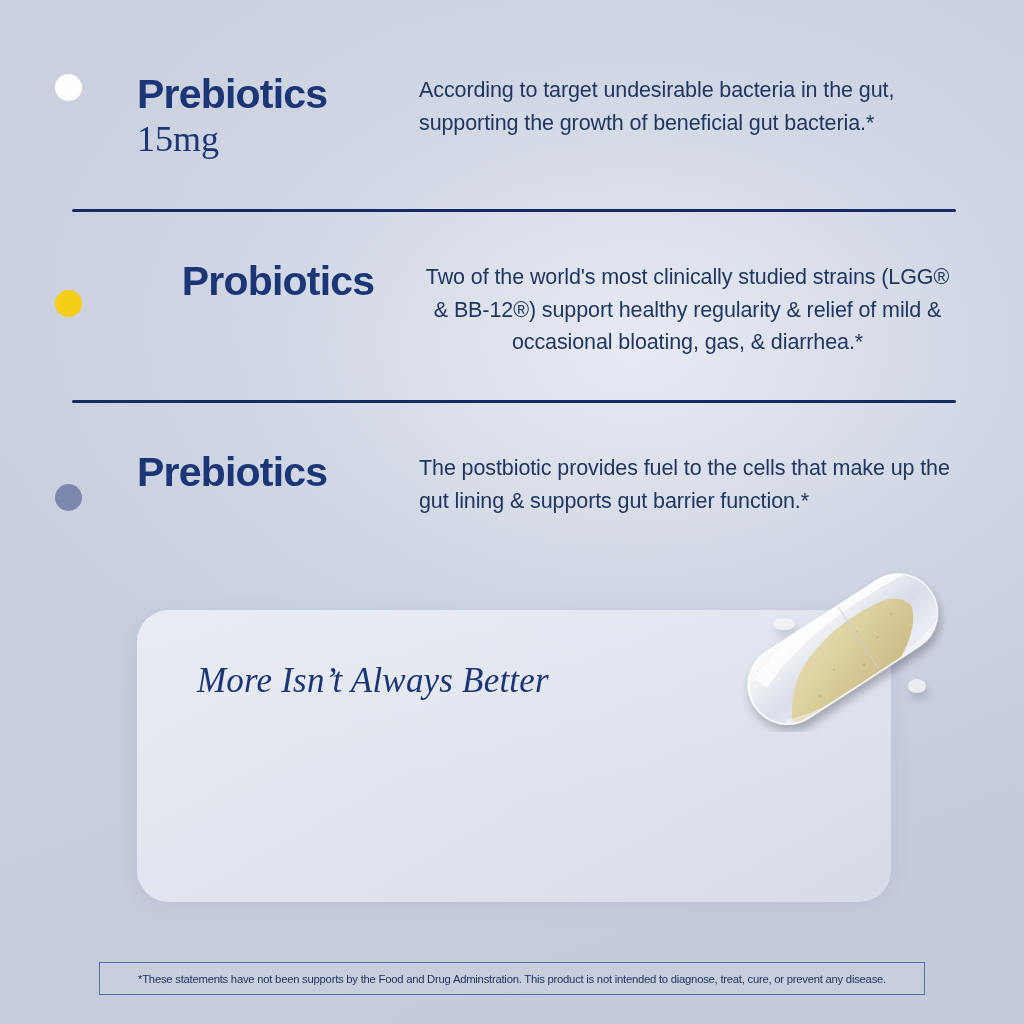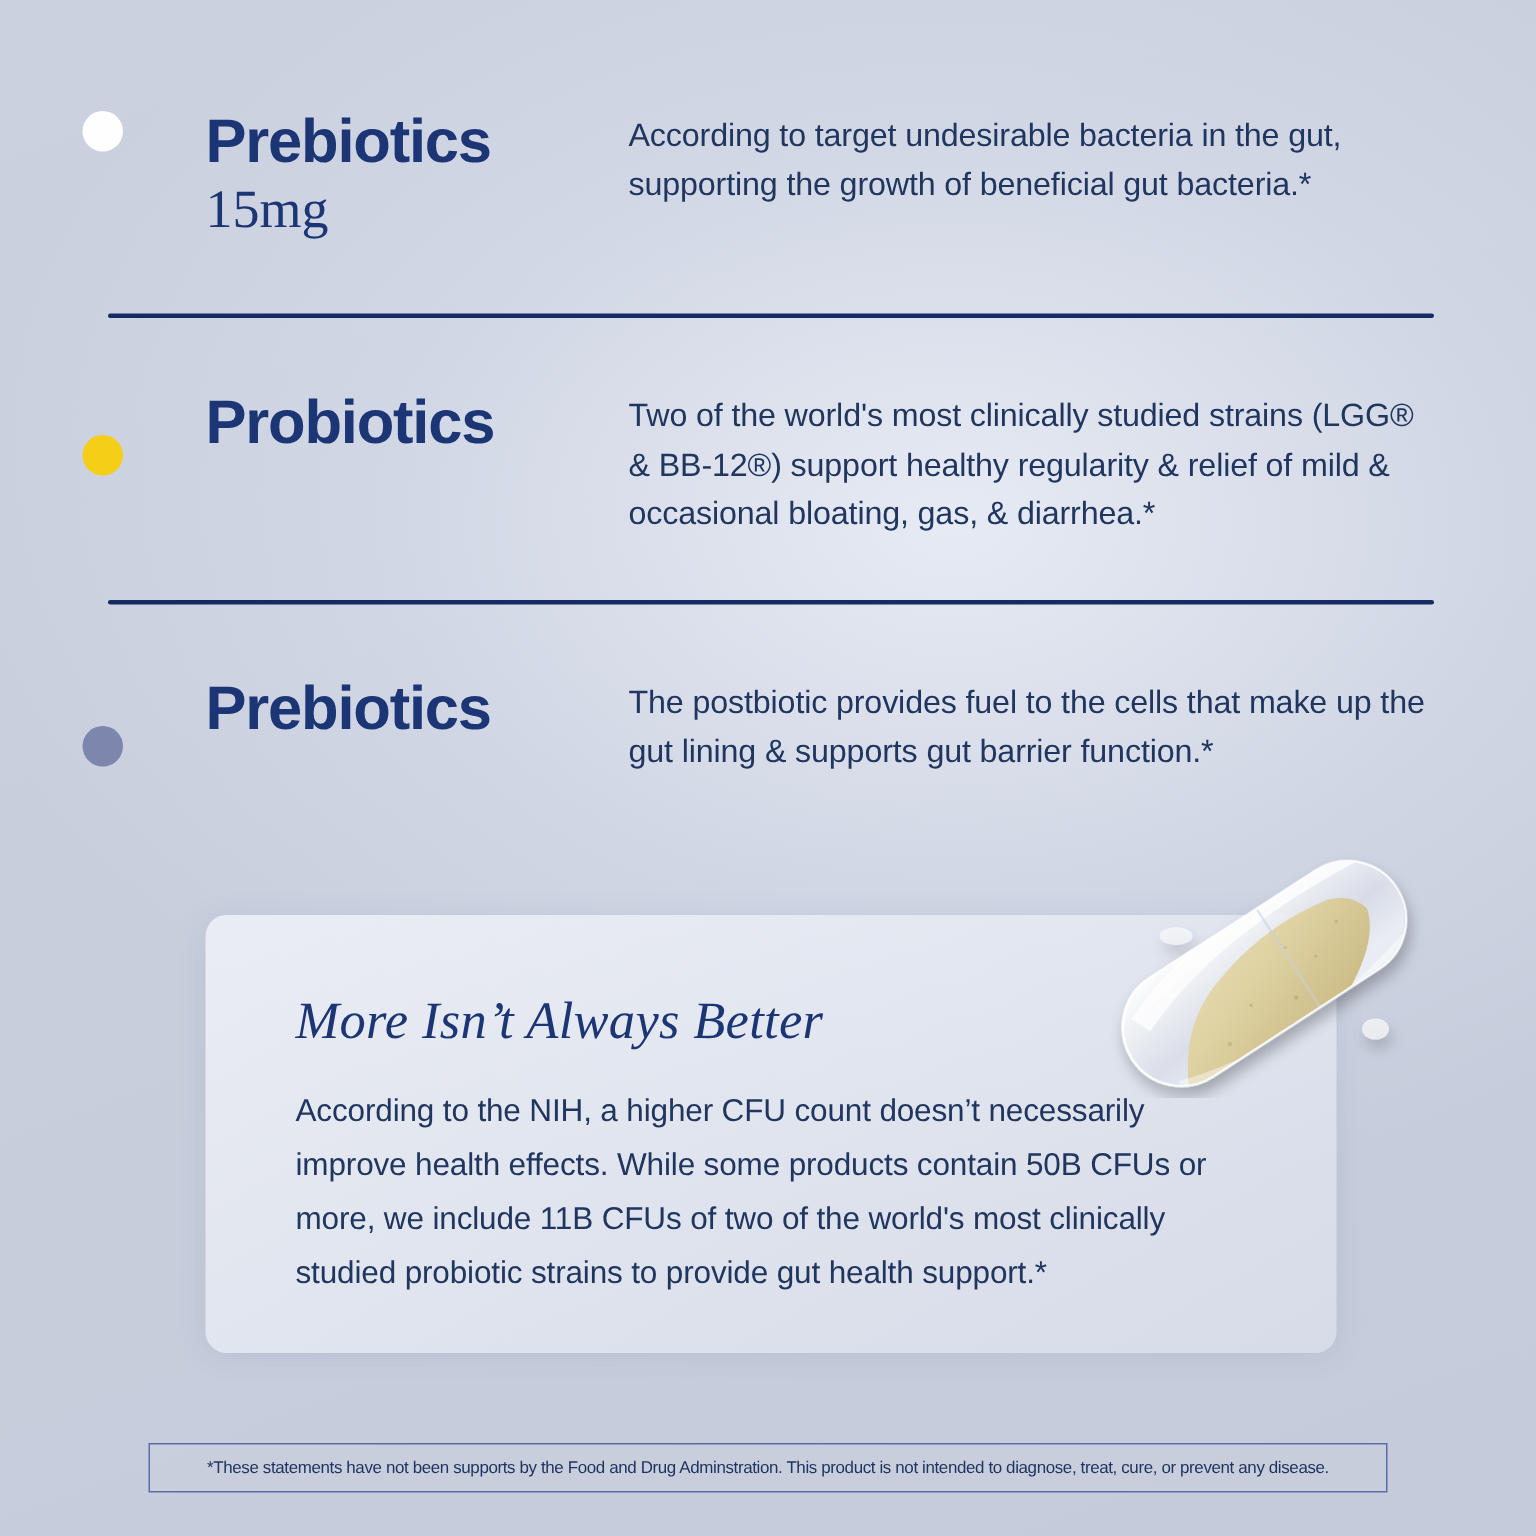--- a/index.html
+++ b/index.html
@@ -159,7 +159,7 @@
 
   <div class="divider" style="top:209px;"></div>
 
-  <div class="row" style="top:261px;">
+  <div class="row" style="top:261px;text-align:center;">
     <div class="dot-cell" style="padding-top:29px;">
       <div class="dot yellow"></div>
     </div>

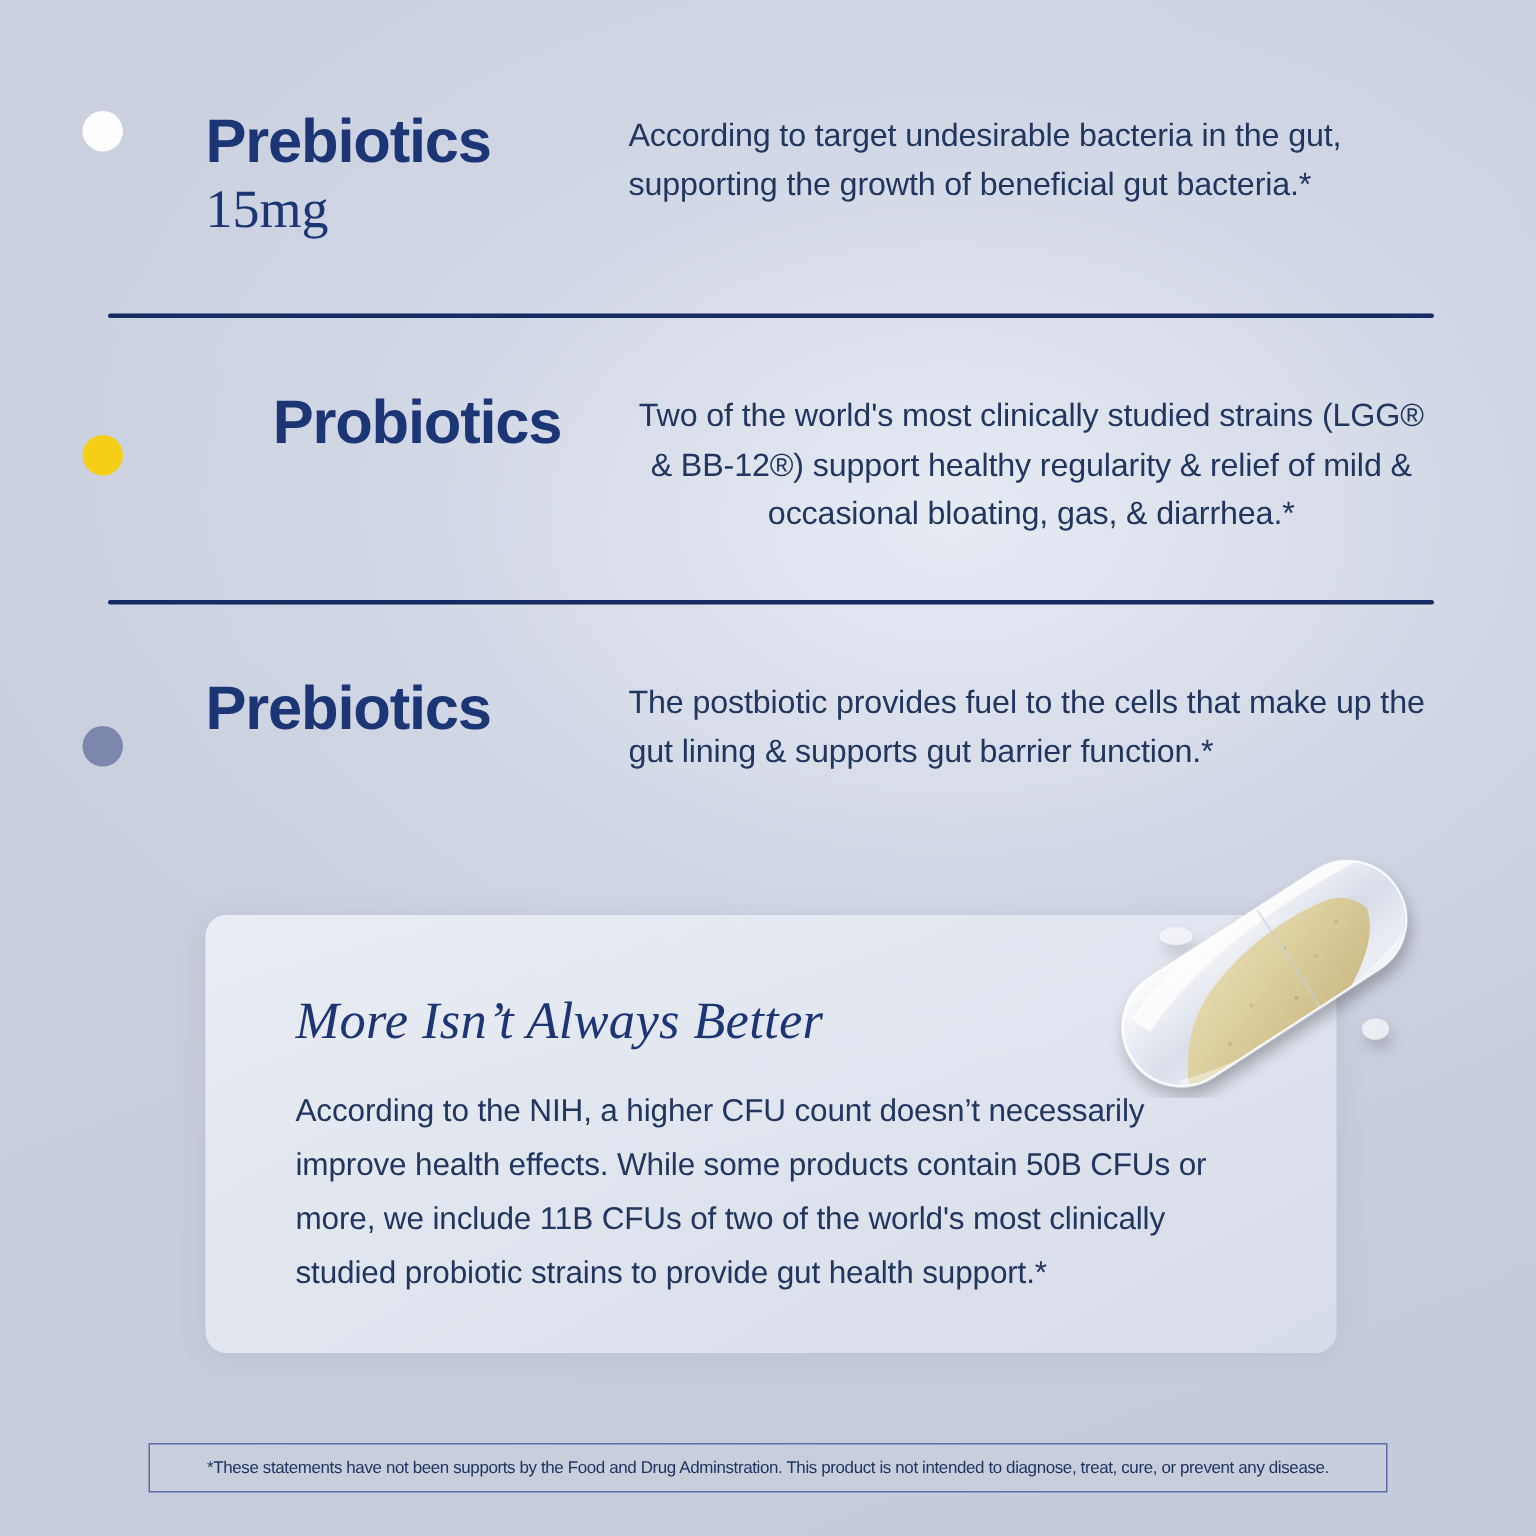--- a/index.html
+++ b/index.html
@@ -87,7 +87,7 @@
     position:absolute;
     left:137px; top:610px;
     width:754px; height:292px;
-    border-radius:14px;
+    border-radius:32px;
     background:linear-gradient(150deg, rgba(243,245,250,0.78) 0%, rgba(234,238,246,0.66) 55%, rgba(226,231,242,0.58) 100%);
     box-shadow:0 2px 18px rgba(120,132,165,0.16);
   }

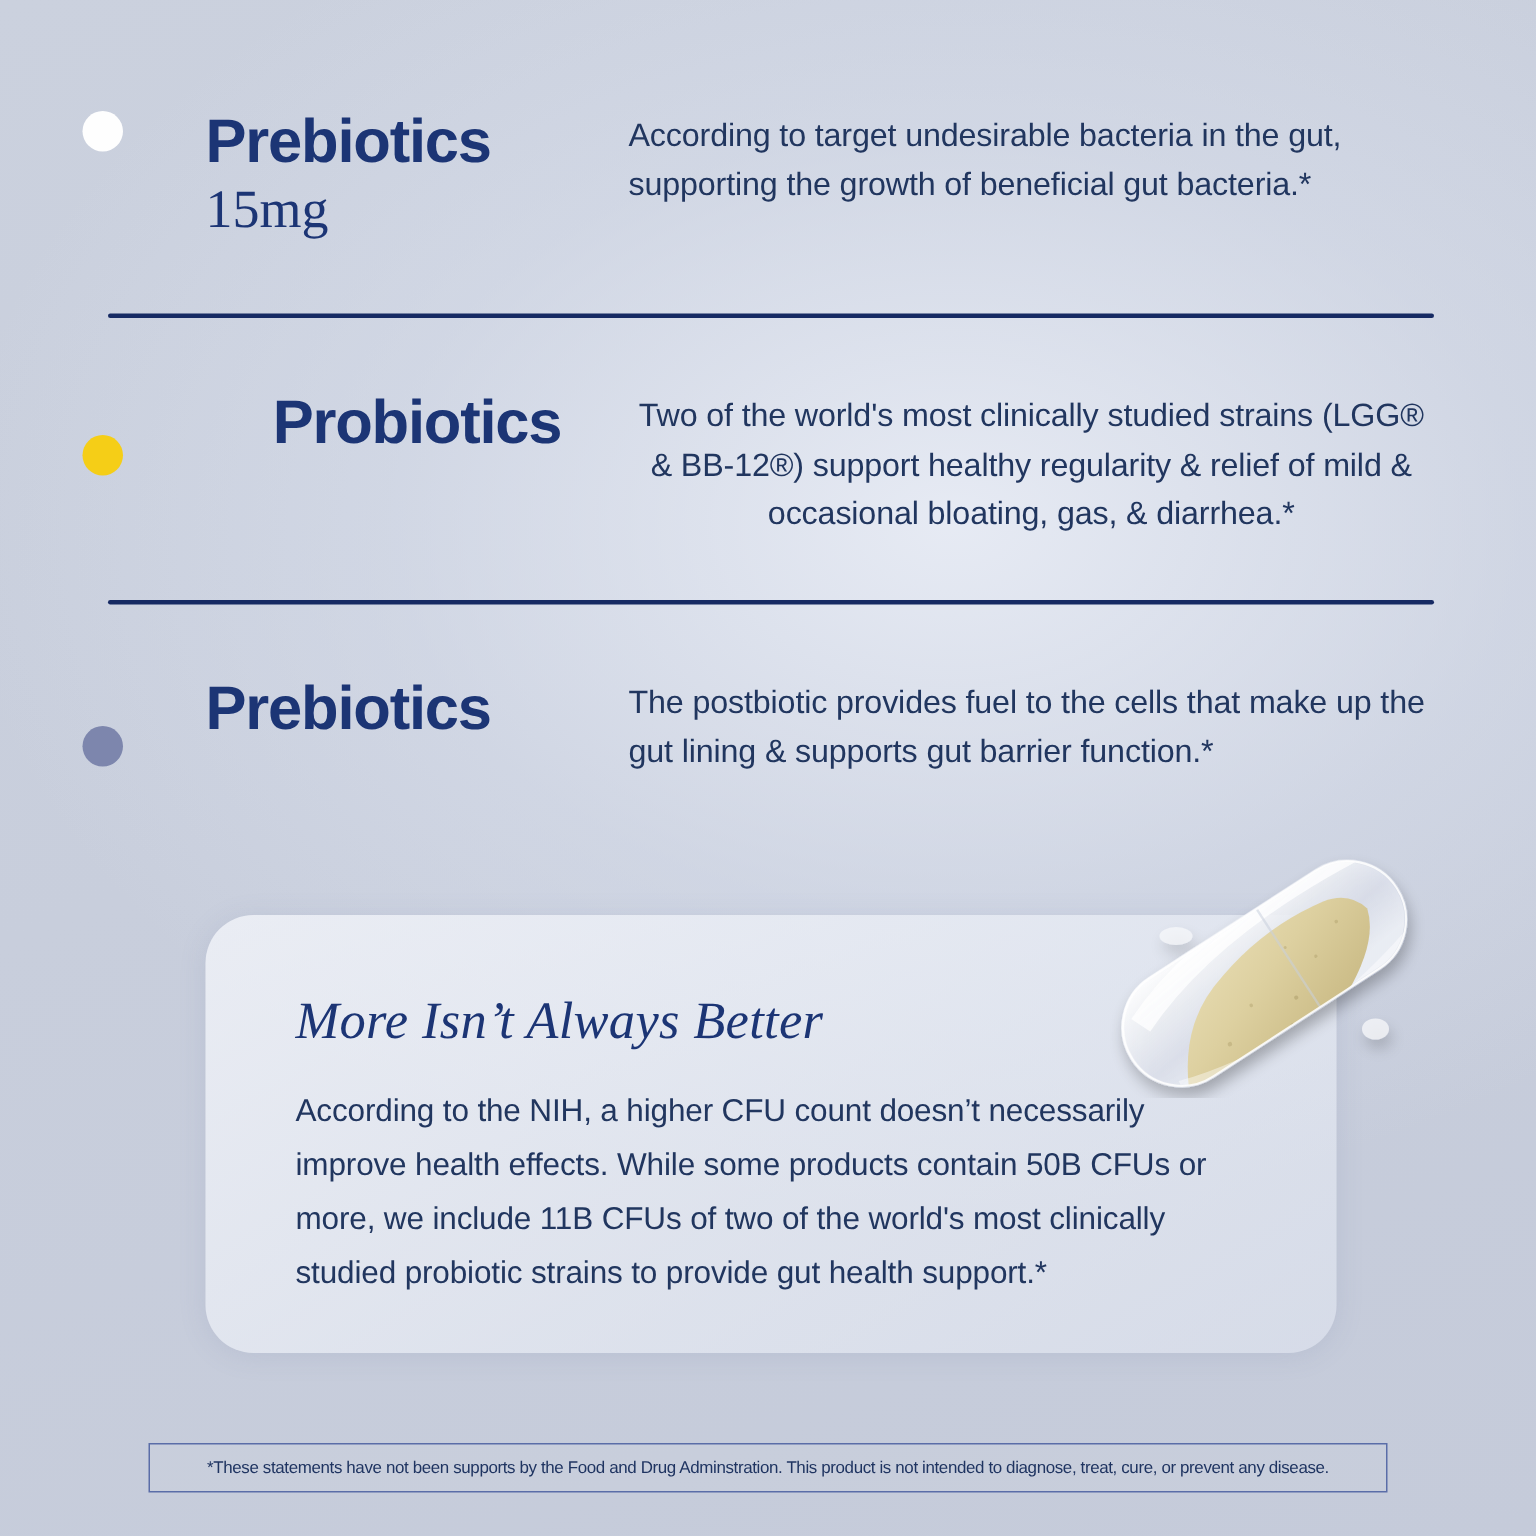--- a/index.html
+++ b/index.html
@@ -188,7 +188,6 @@
   <div id="card">
     <div id="card-inner">
       <div class="card-title">More Isn’t Always Better</div>
-      <div class="card-body">According to the NIH, a higher CFU count doesn’t necessarily improve health effects. While some products contain 50B CFUs or more, we include 11B CFUs of two of the world's most clinically studied probiotic strains to provide gut health support.*</div>
     </div>
   </div>
 

